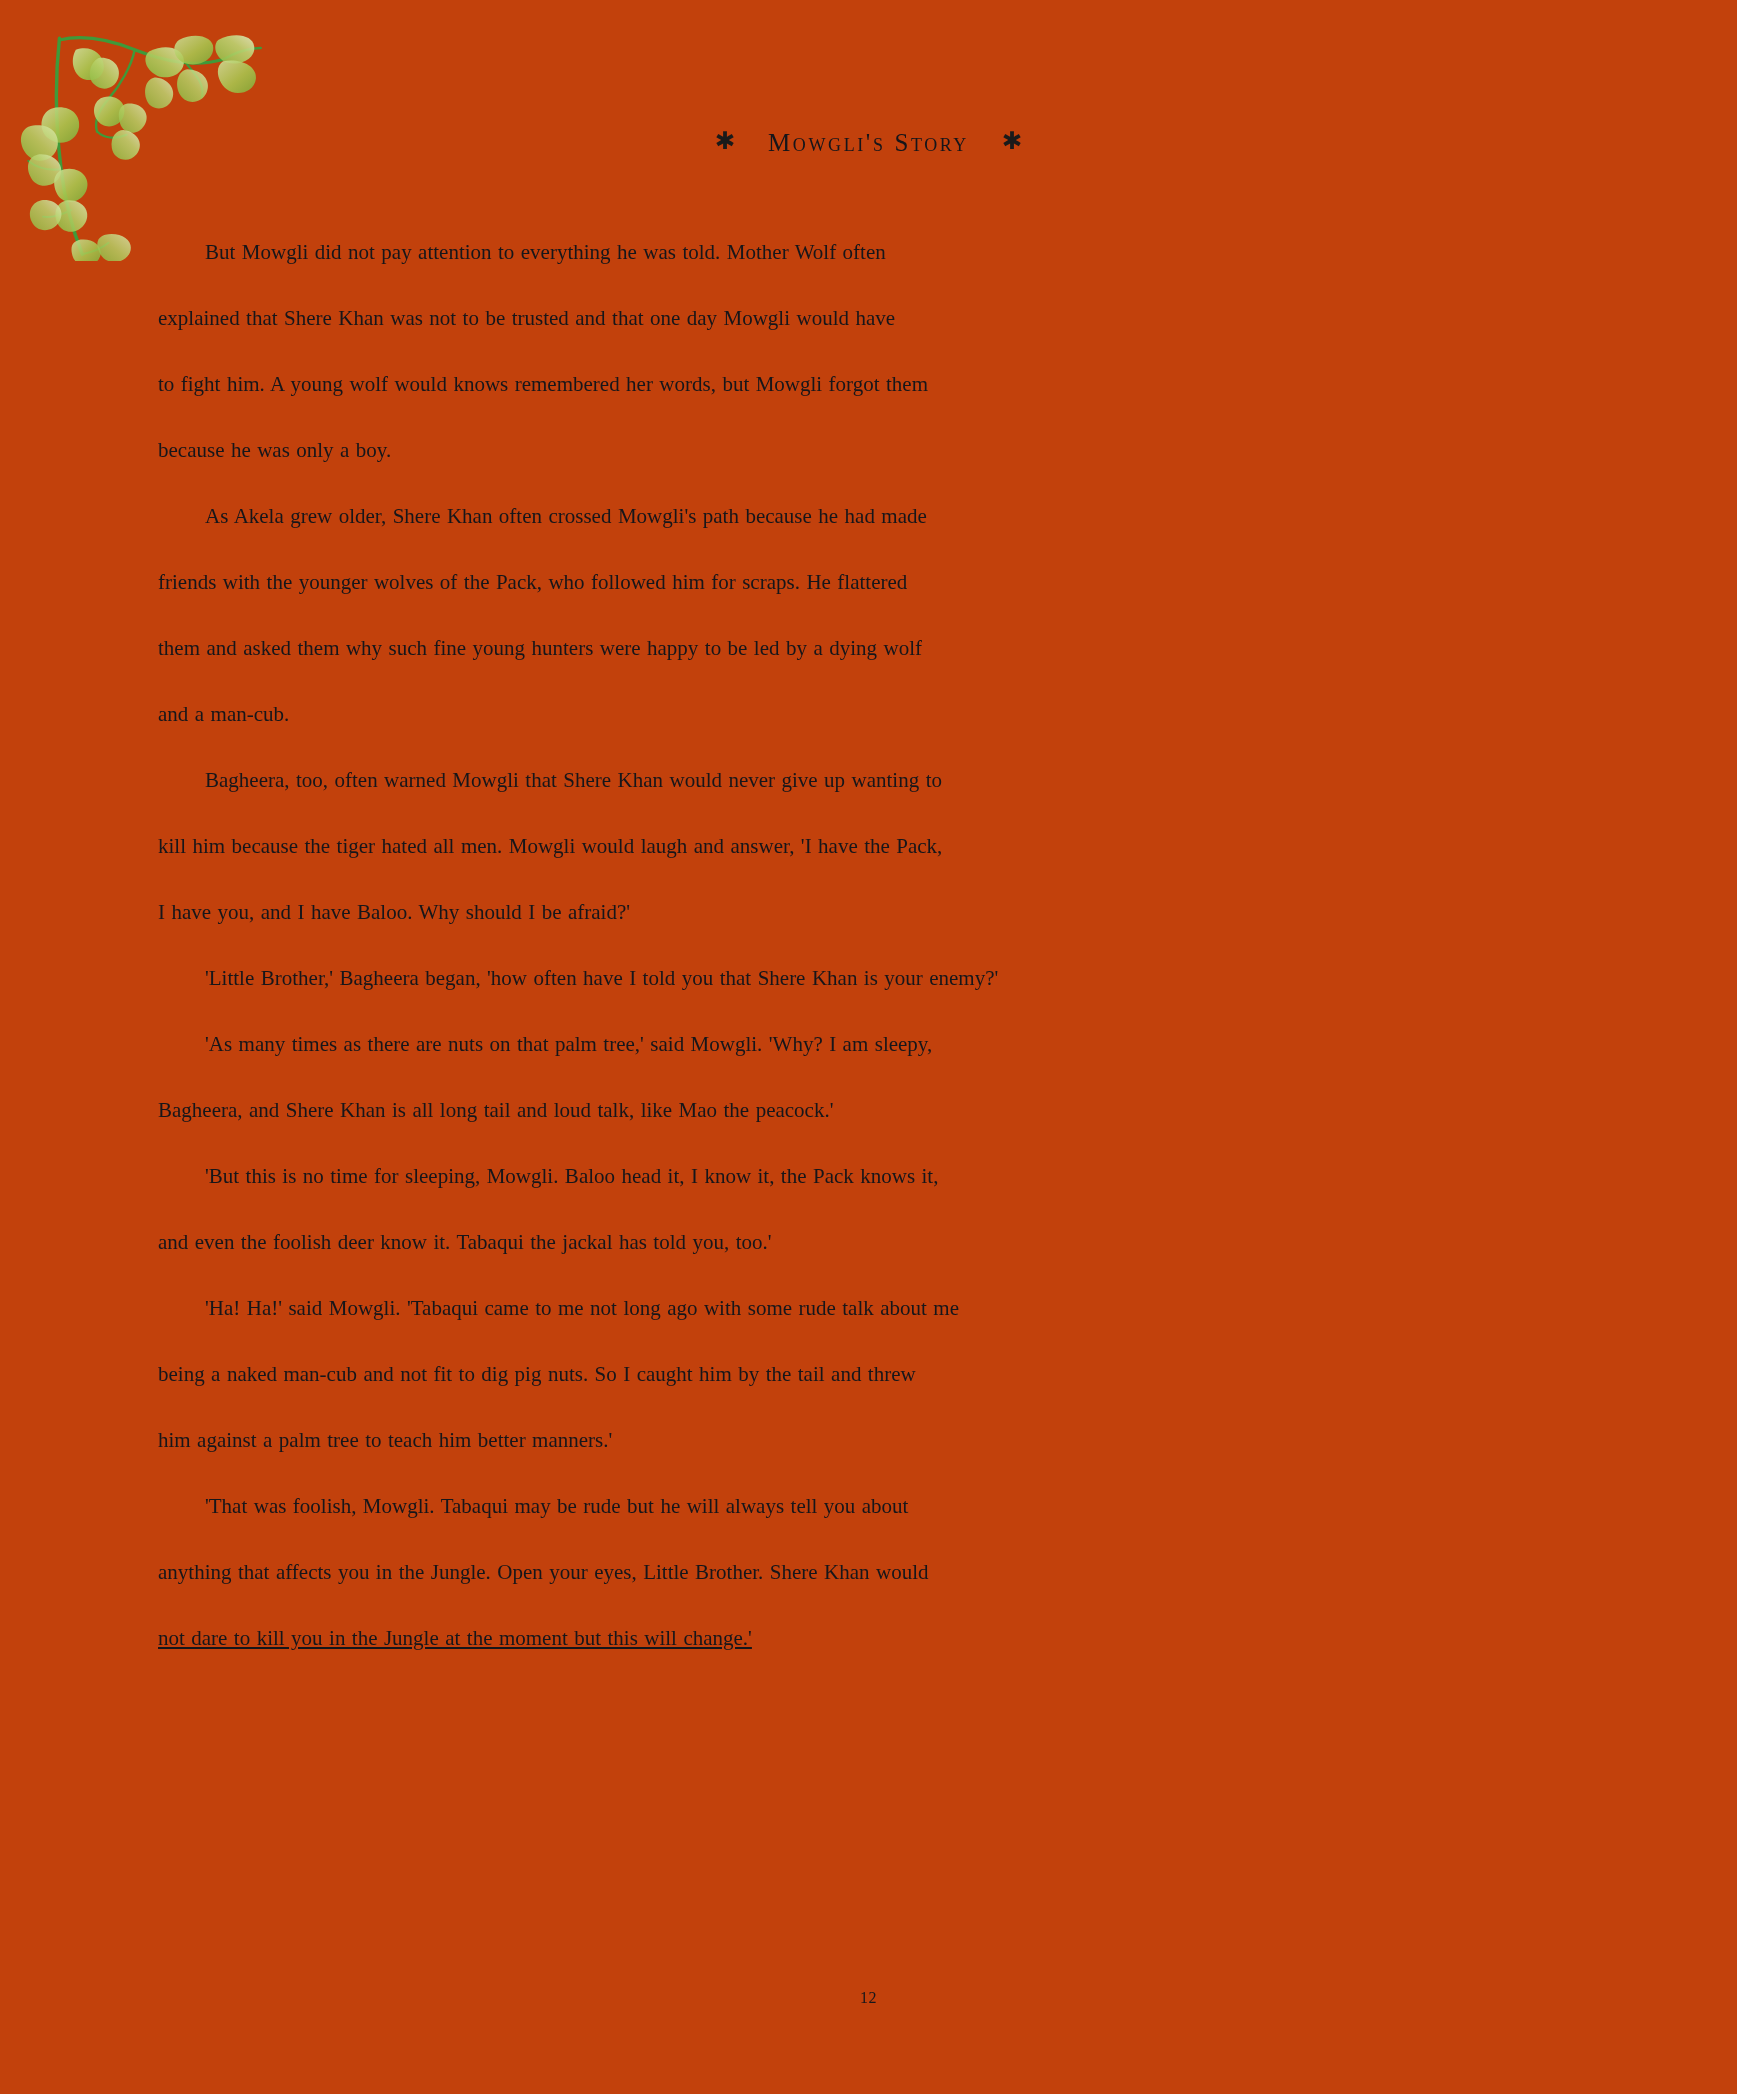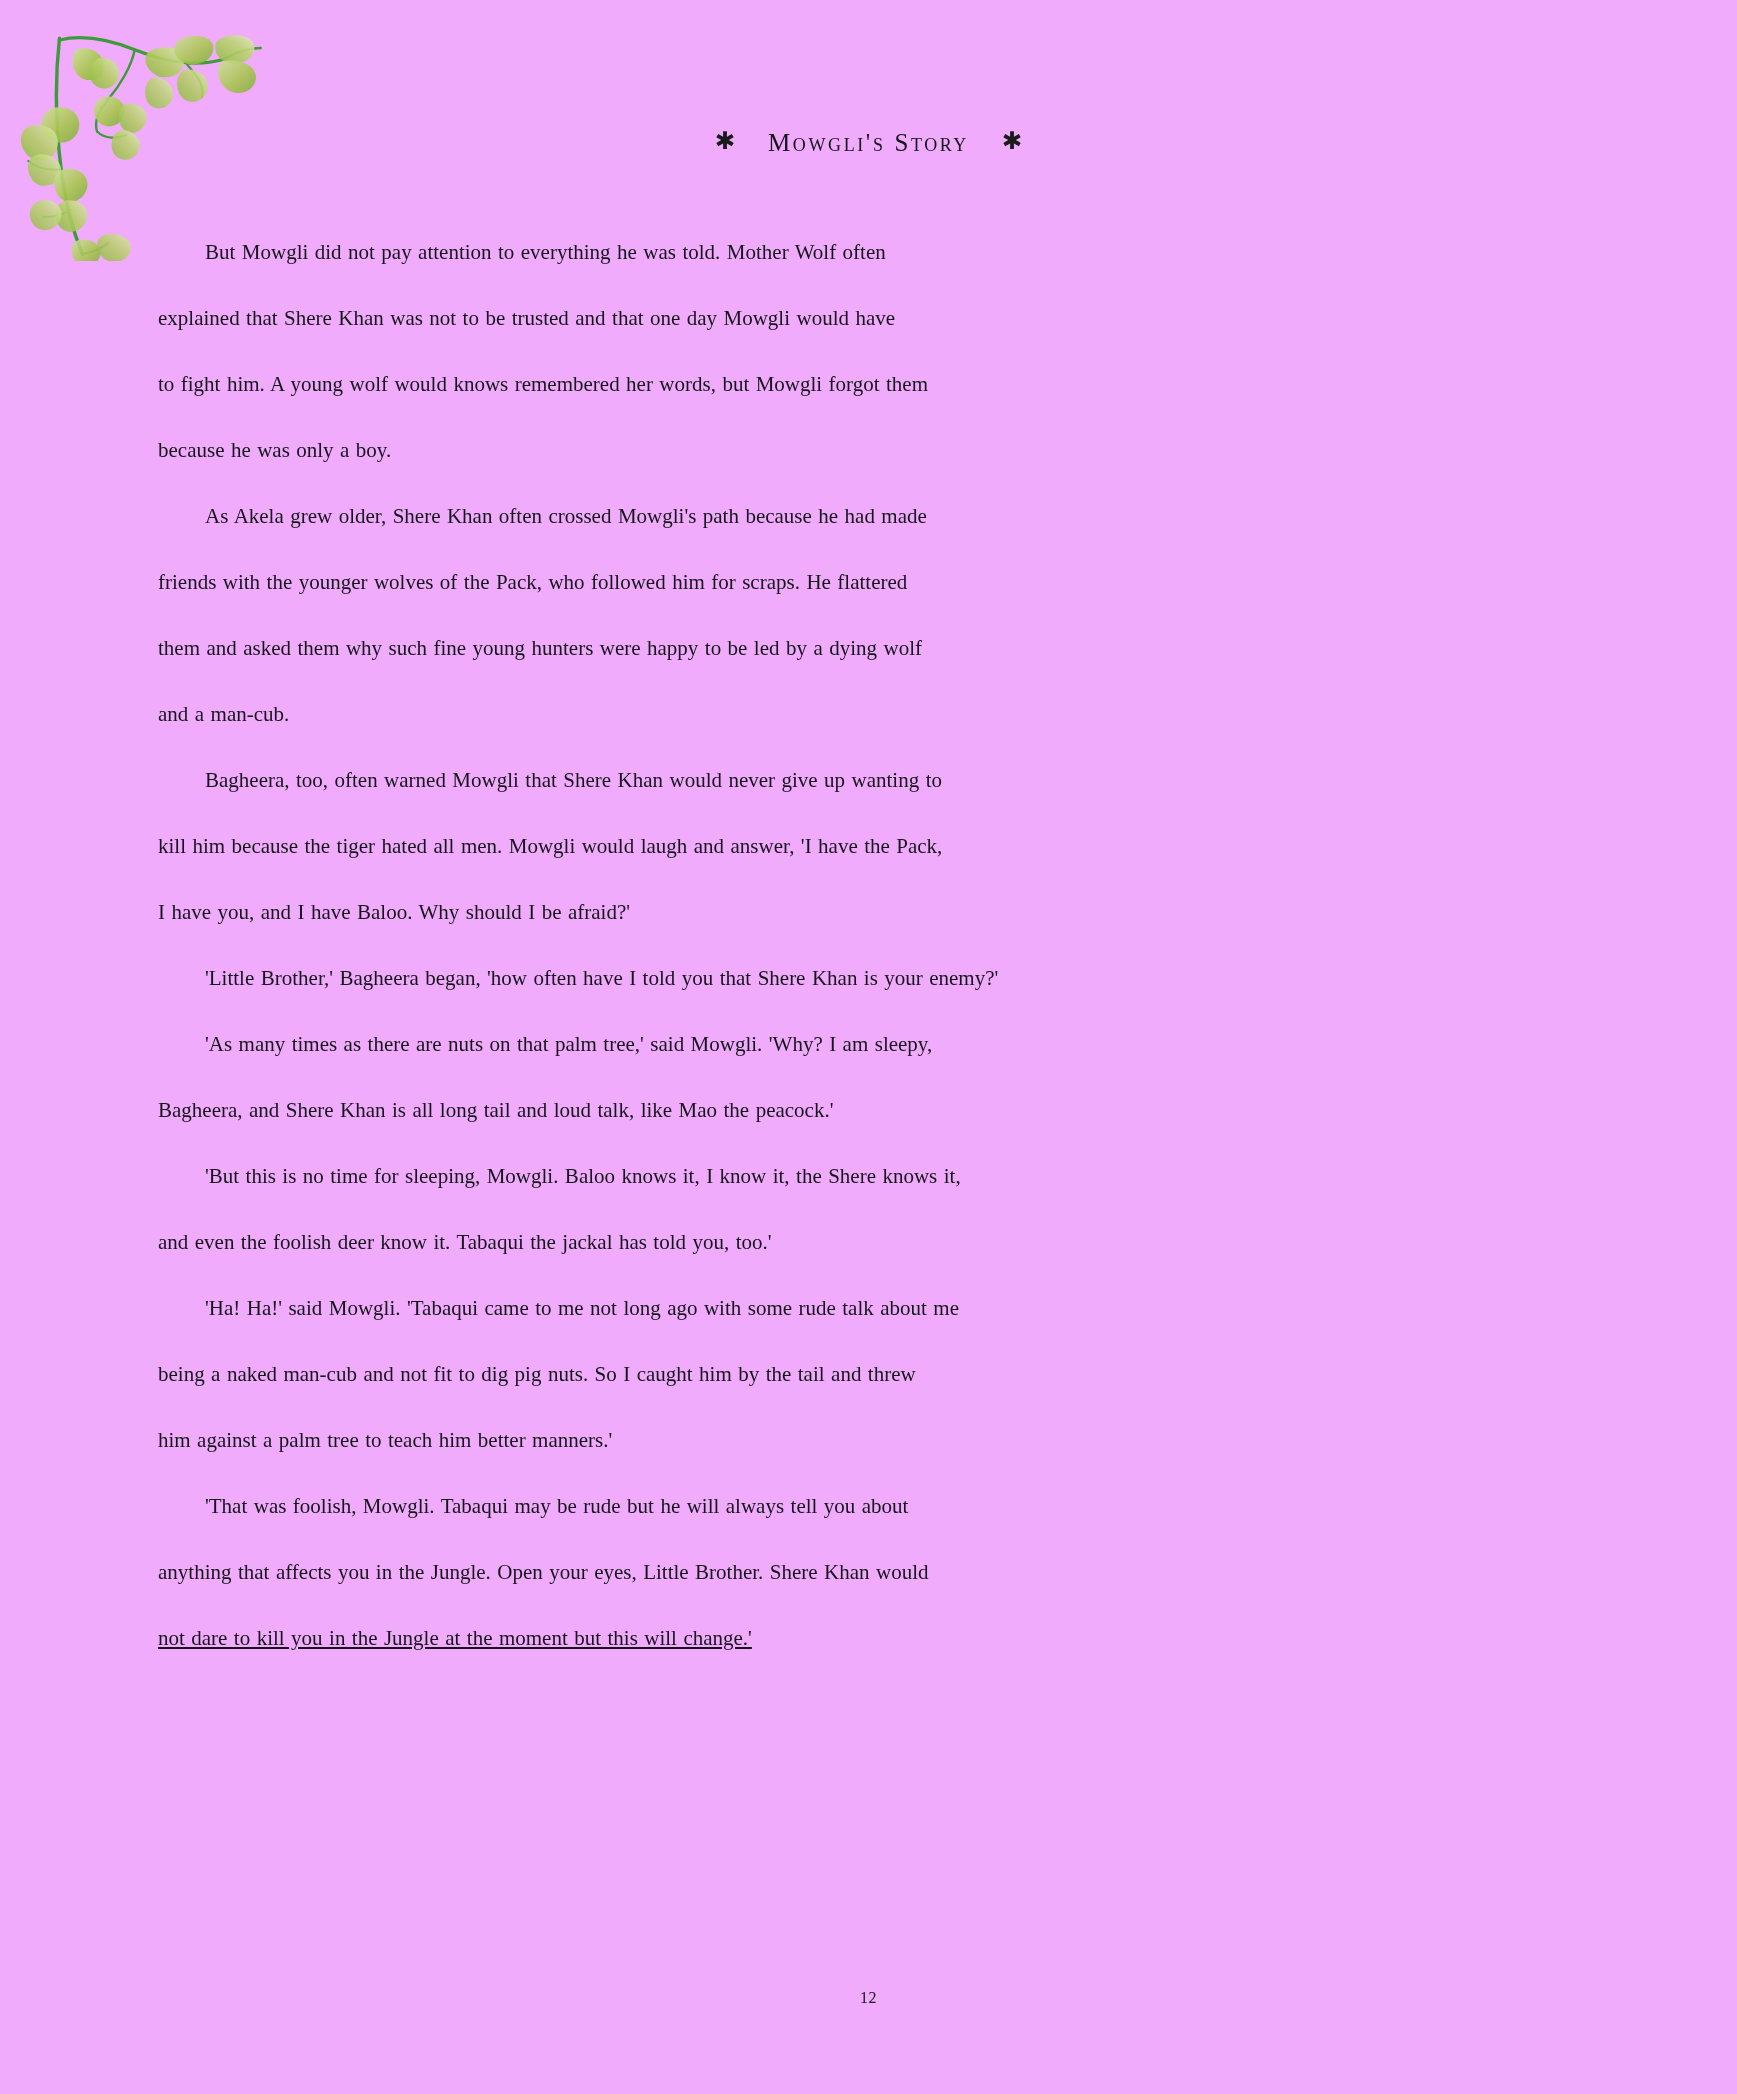--- a/index.html
+++ b/index.html
@@ -12,7 +12,7 @@
     position: relative;
     width: 1737px;
     height: 2095px;
-    background: #f0abfc;
+    background: #c2410c;
     overflow: hidden;
     font-family: "Liberation Serif", "DejaVu Serif", serif;
   }

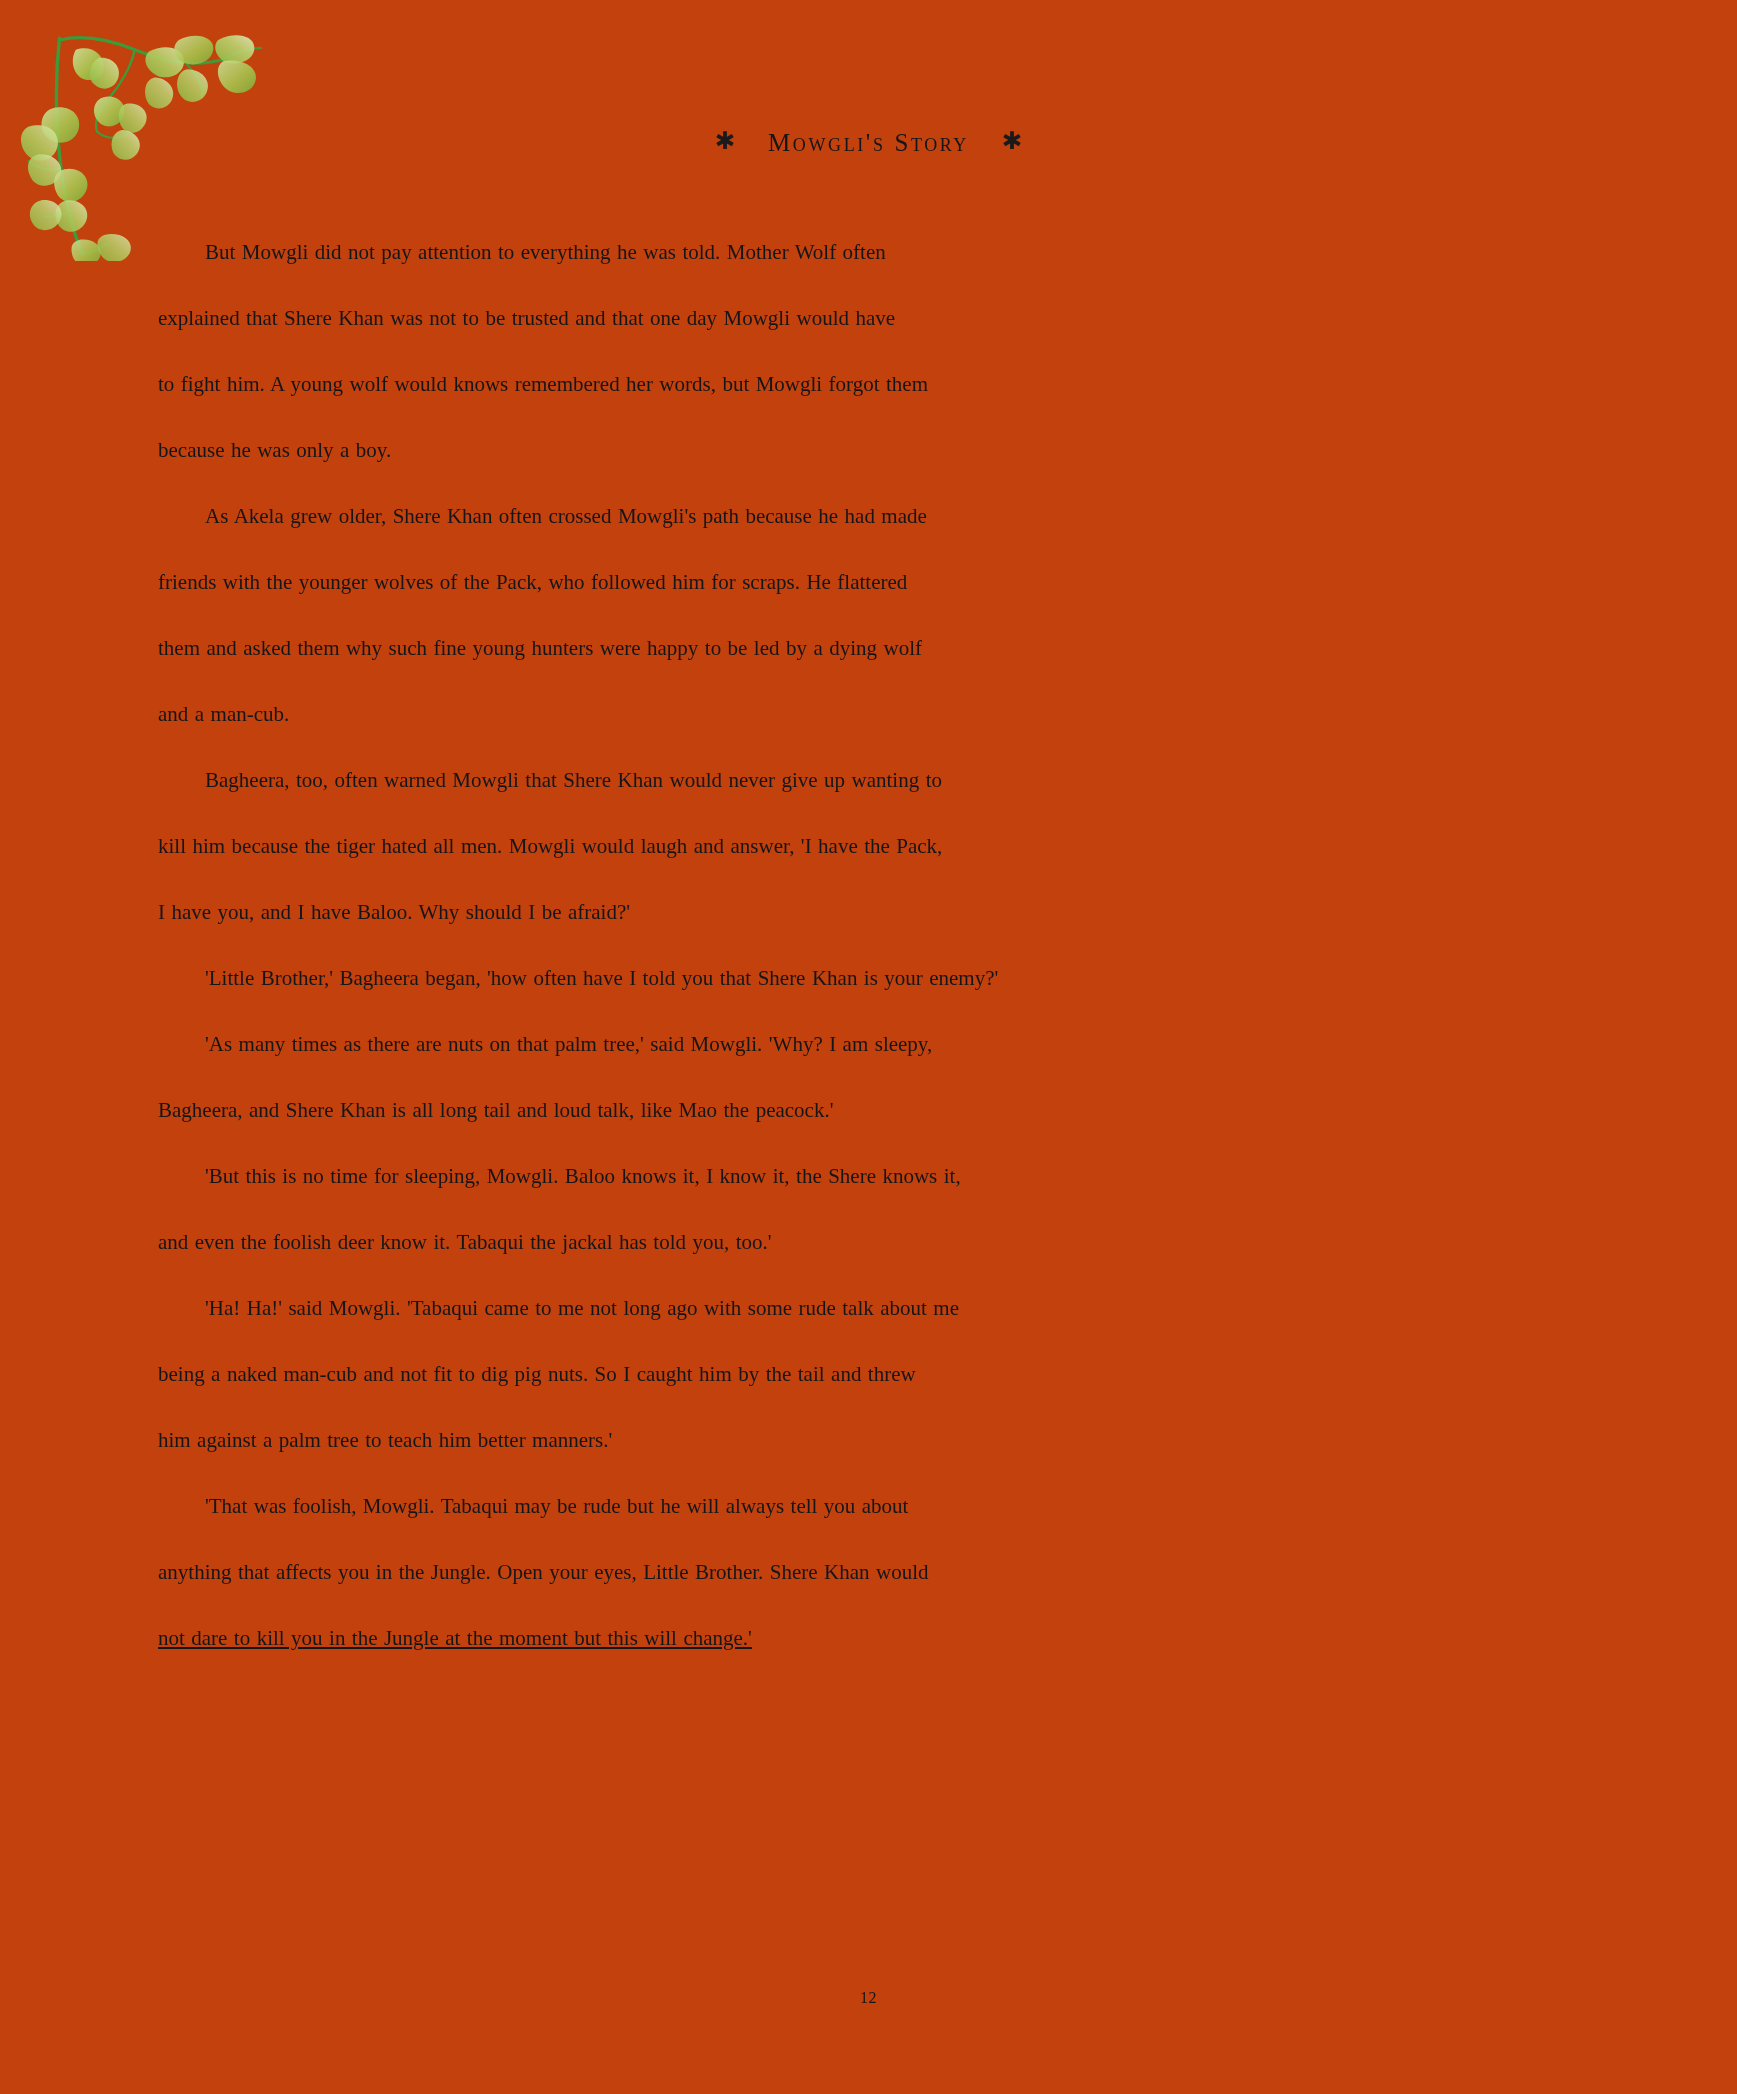--- a/index.html
+++ b/index.html
@@ -198,7 +198,7 @@
     </p>
 
     <p class="para" style="text-indent: 0px;">
-      <span class="ln" style="text-indent: 47px;">'But this is no time for sleeping, Mowgli. Baloo knows it, I know it, the Shere knows it,</span>
+      <span class="ln" style="text-indent: 47px;">'But this is no time for sleeping, Mowgli. Baloo head it, I know it, the Pack knows it,</span>
       <span class="ln" style="text-indent: 0px;">and even the foolish deer know it. Tabaqui the jackal has told you, too.'</span>
     </p>
 

